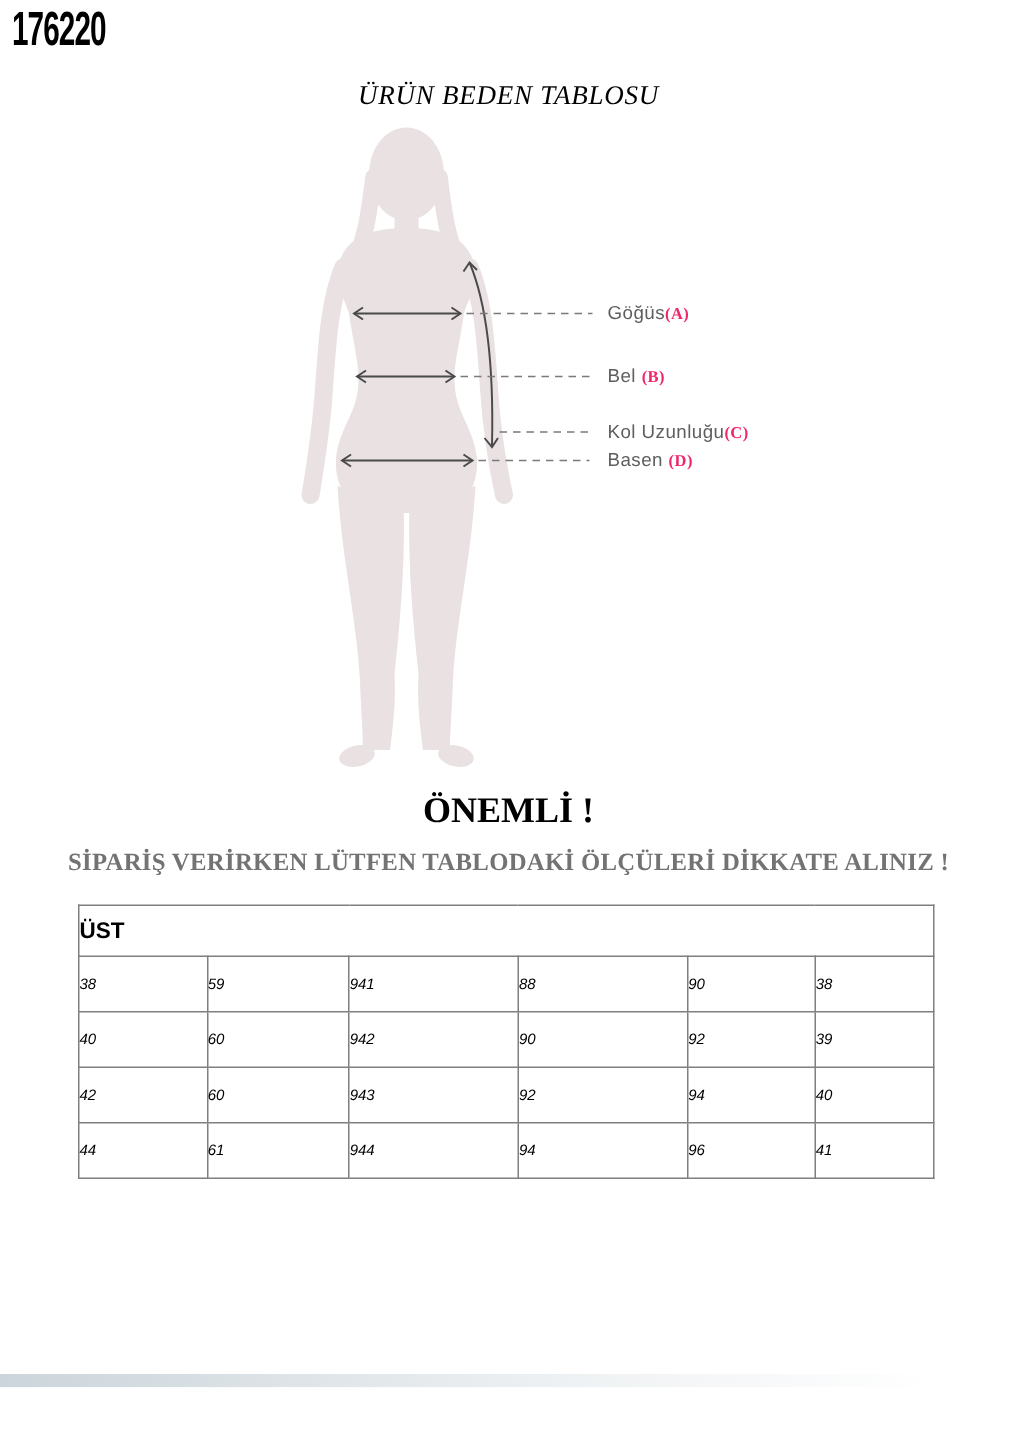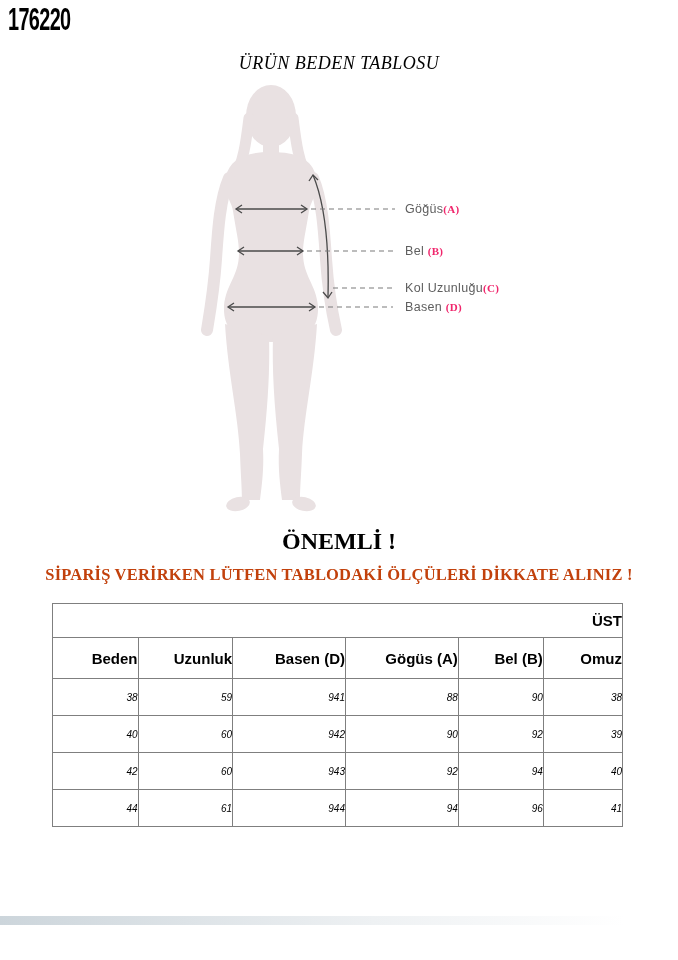--- a/index.html
+++ b/index.html
@@ -42,7 +42,7 @@
   .notice-warning{
     position:absolute;top:565px;left:0;width:100%;text-align:center;
     font-family:"Liberation Serif",serif;font-weight:700;
-    font-size:16.5px;color:#c2410c;letter-spacing:.2px;
+    font-size:16.5px;color:#737373;letter-spacing:.2px;
   }
   
   table.size{

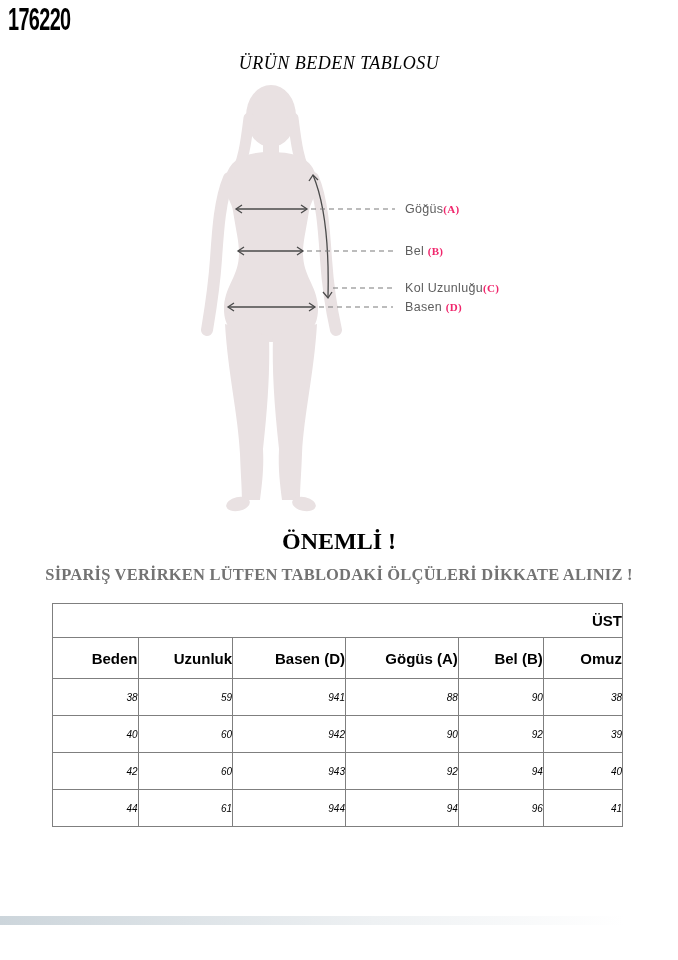--- a/index.html
+++ b/index.html
@@ -50,7 +50,7 @@
     border-collapse:collapse;table-layout:fixed;
   }
   table.size th,table.size td{
-    border:1px solid #7f7f7f;text-align:right;vertical-align:middle;
+    border:1px solid #7f7f7f;text-align:left;vertical-align:middle;
     padding:0;
   }
   tr.group-row th{height:33px;font-size:15px;font-weight:700;}

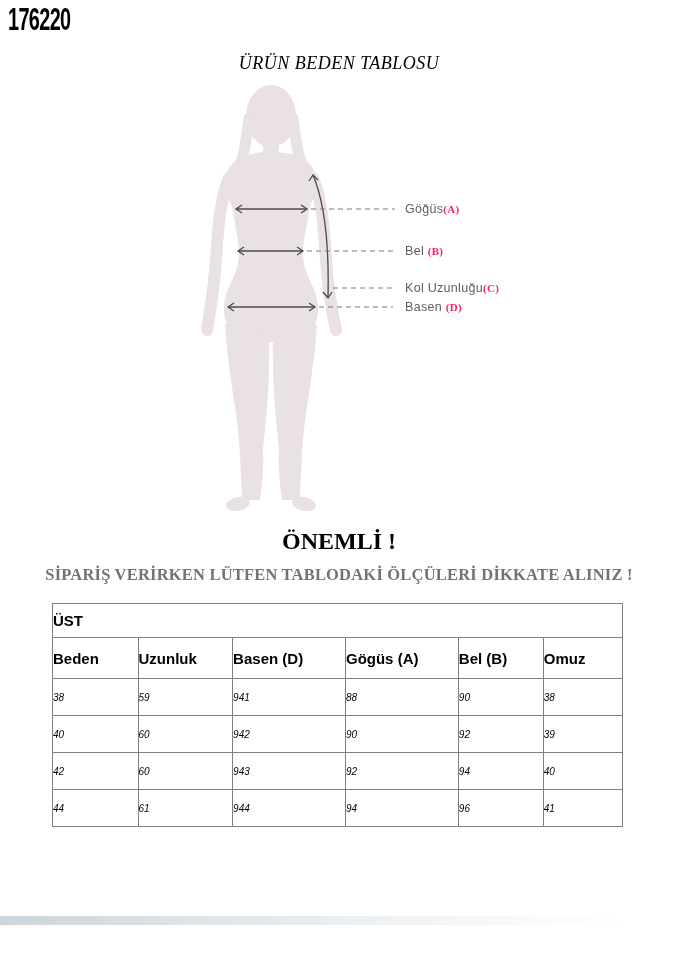--- a/index.html
+++ b/index.html
@@ -143,14 +143,6 @@
       <tr class="group-row">
         <th colspan="6">ÜST</th>
       </tr>
-      <tr class="cols-row" id="col-row">
-          <th>Beden</th>
-          <th>Uzunluk</th>
-          <th>Basen (D)</th>
-          <th>Gögüs (A)</th>
-          <th>Bel (B)</th>
-          <th>Omuz</th>
-        </tr>
     </thead>
     <tbody id="table-body">
         <tr>

